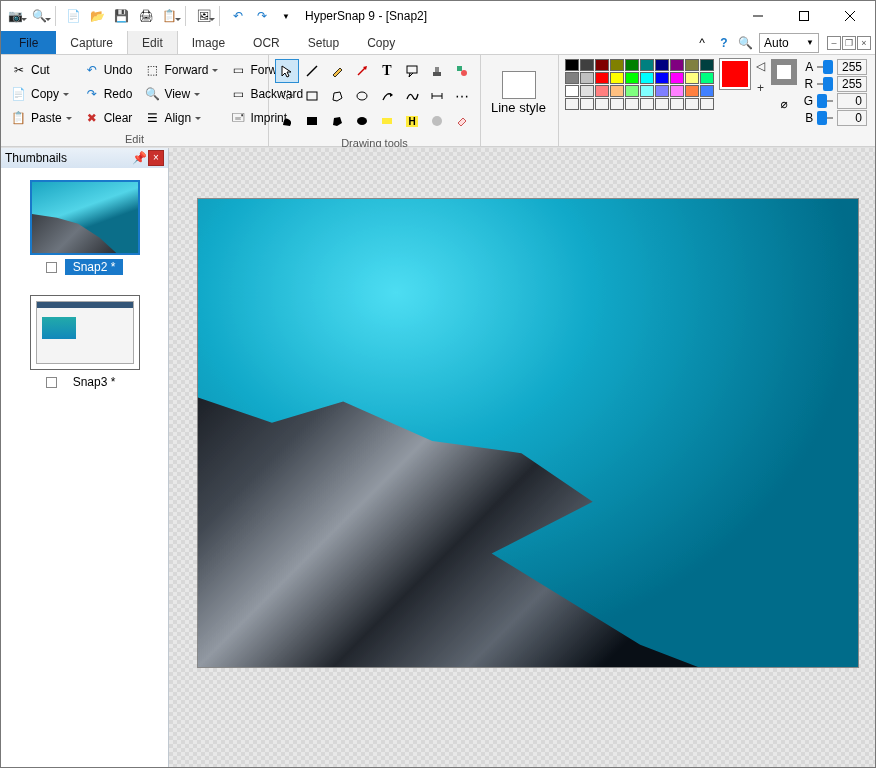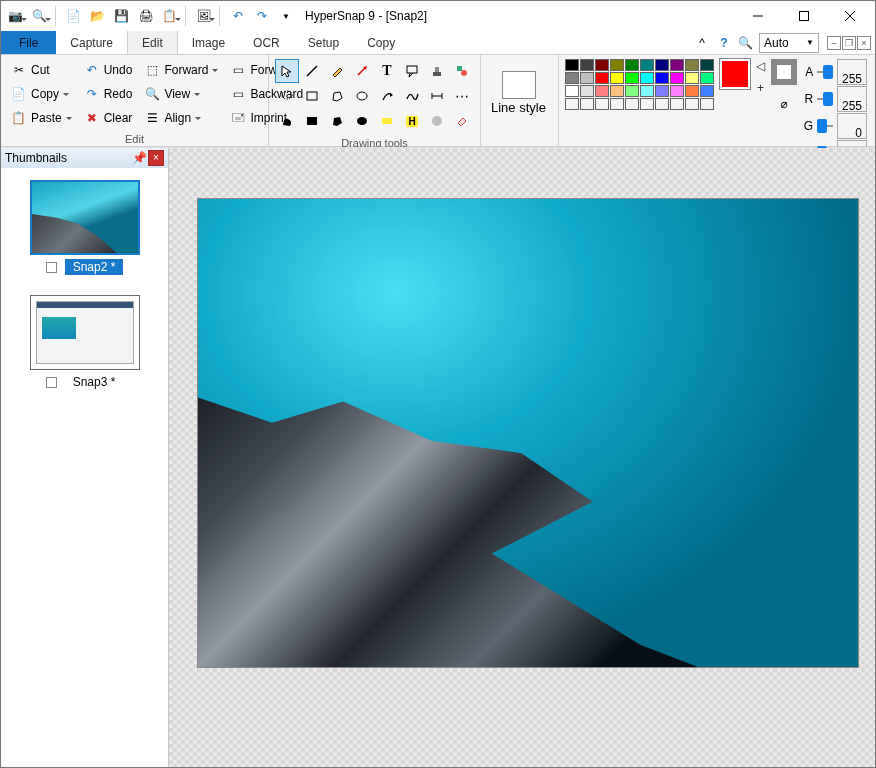--- a/index.html
+++ b/index.html
@@ -56,7 +56,7 @@
 .channel .slider{flex:1;height:10px;position:relative;}
 .channel .slider .track{height:2px;background:#999;position:absolute;left:0;right:0;top:4px;}
 .channel .slider .thumb{width:10px;height:14px;background:#1080e8;position:absolute;top:-2px;border-radius:2px;}
-.channel .val{width:30px;border:1px solid #aaa;height:16px;padding:12px 4px;text-align:right;}
+.channel .val{width:30px;border:1px solid #aaa;height:16px;padding:0 4px;text-align:right;}
 .htmlrow{display:flex;align-items:center;gap:4px;}
 .htmlrow input{border:1px solid #aaa;height:16px;width:70px;padding:0 4px;}
 .tiny{width:12px;height:10px;display:inline-block;position:relative;}

